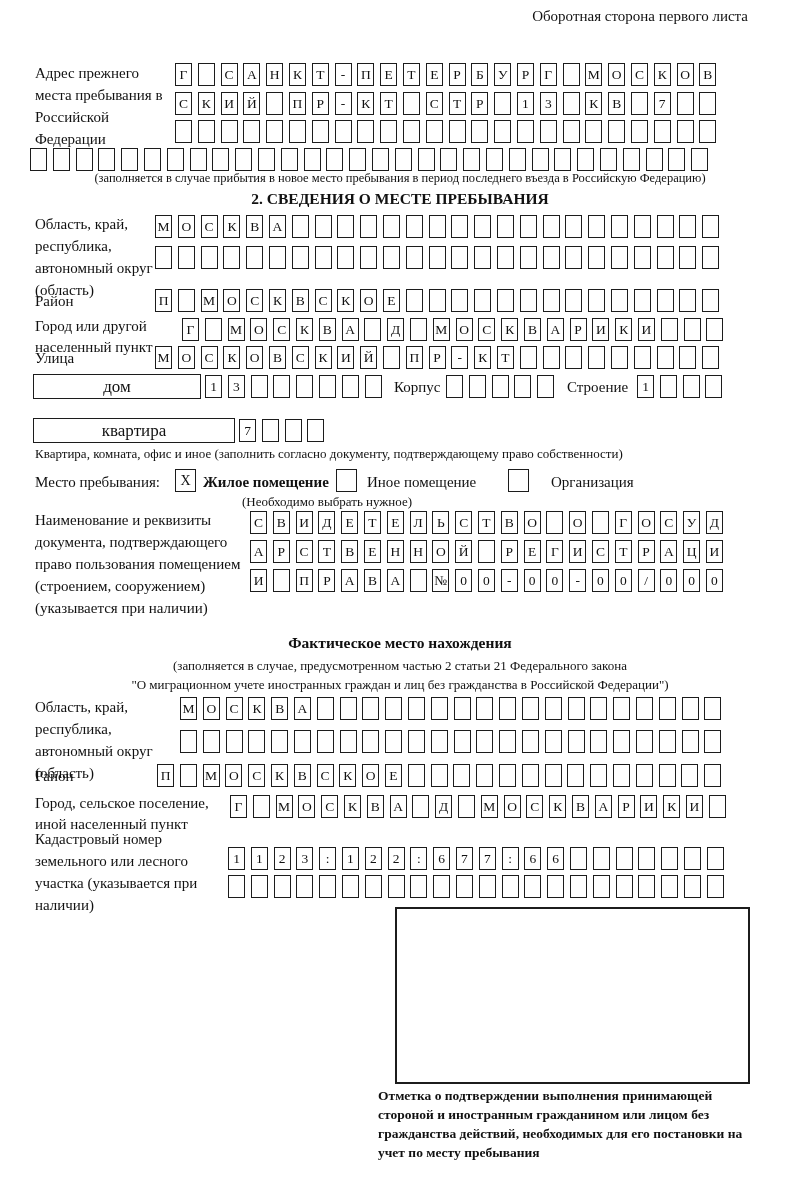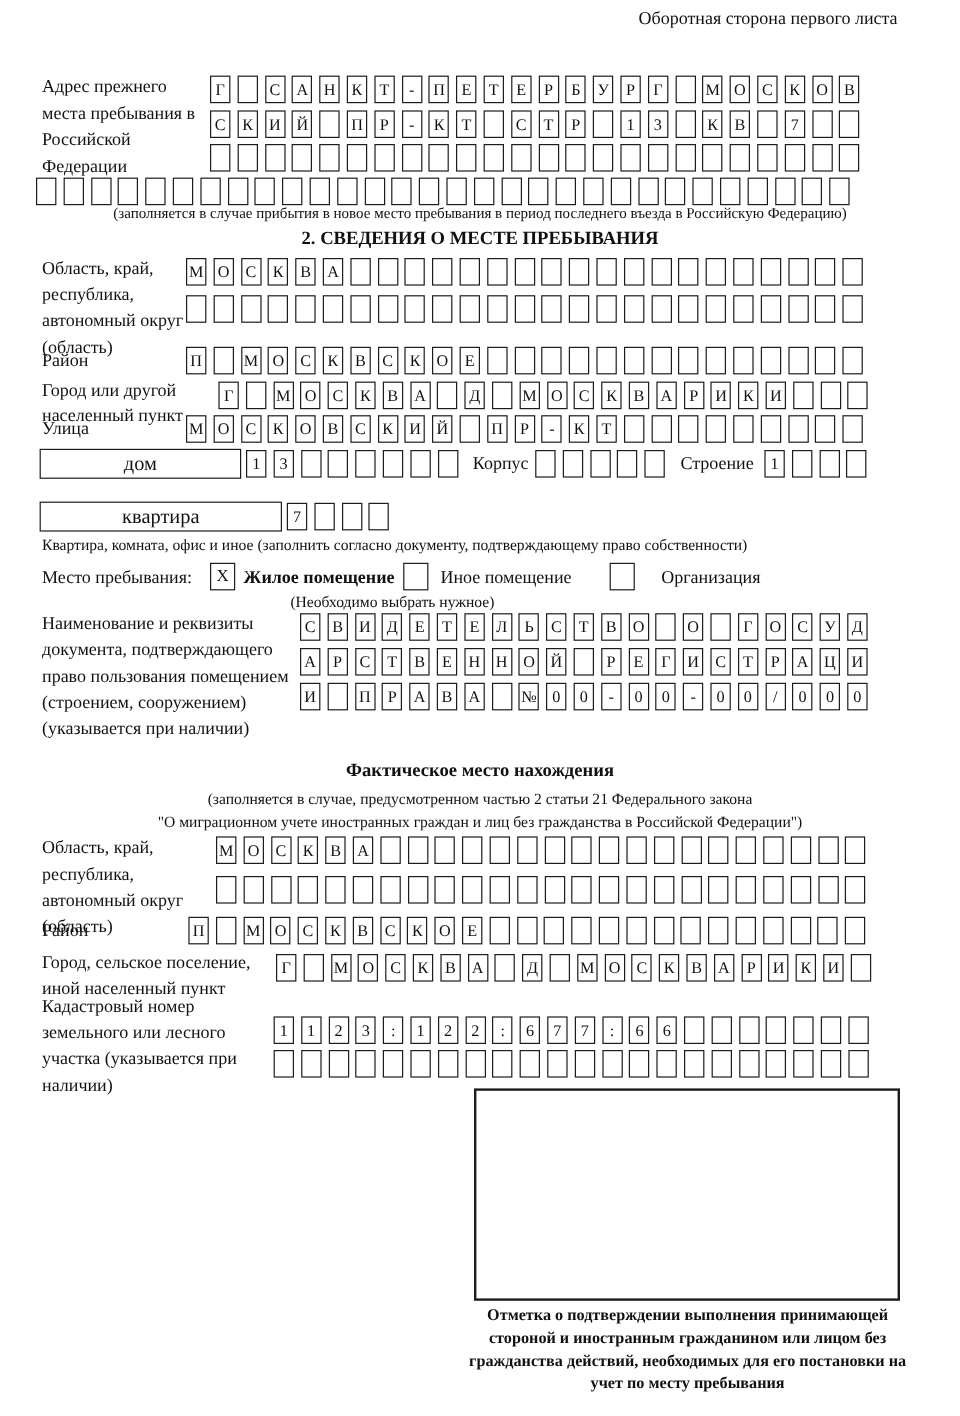--- a/index.html
+++ b/index.html
@@ -19,7 +19,7 @@
   .checkbox{position:absolute;width:19px;height:21px;border:1.6px solid #1c1c1c;background:#fff;
         display:flex;align-items:center;justify-content:center;font-size:14px;}
   .stampbox{position:absolute;border:2px solid #1c1c1c;background:#fff;}
-  .stampnote{position:absolute;font-size:13.5px;font-weight:600;text-align:center;line-height:19px;}
+  .stampnote{position:absolute;font-size:13.5px;font-weight:600;text-align:left;line-height:19px;}
 </style>
 </head>
 <body>

